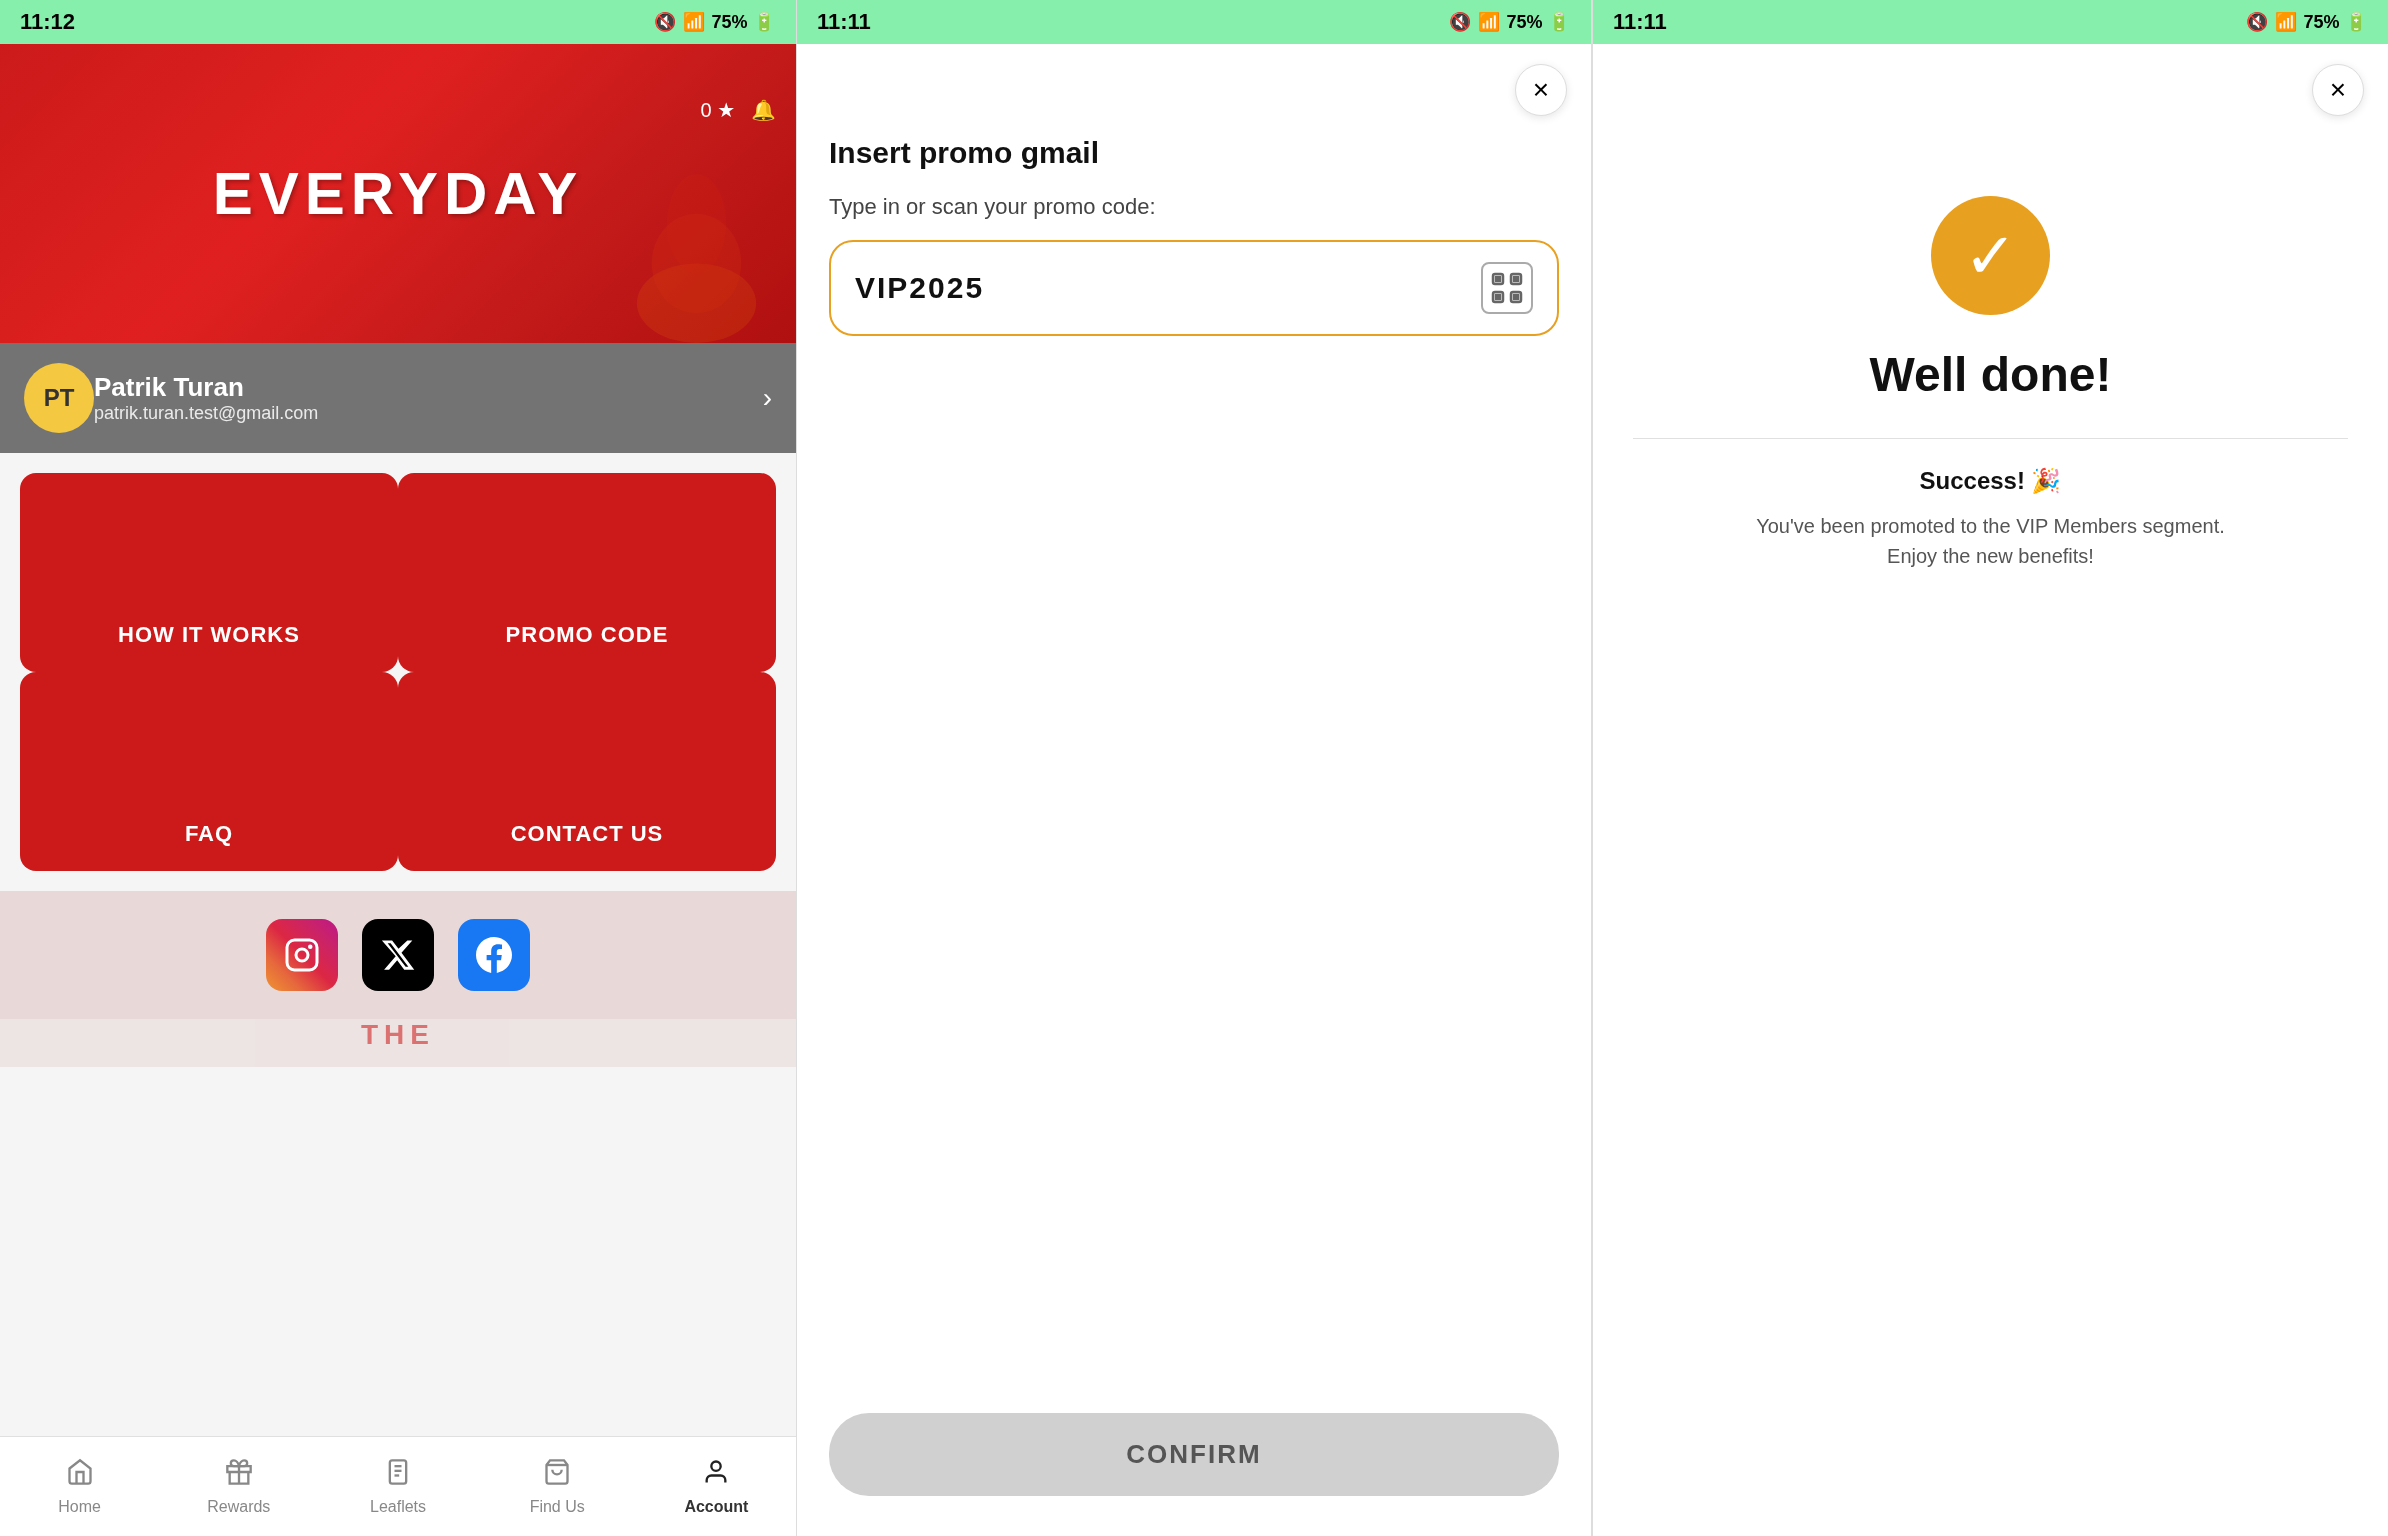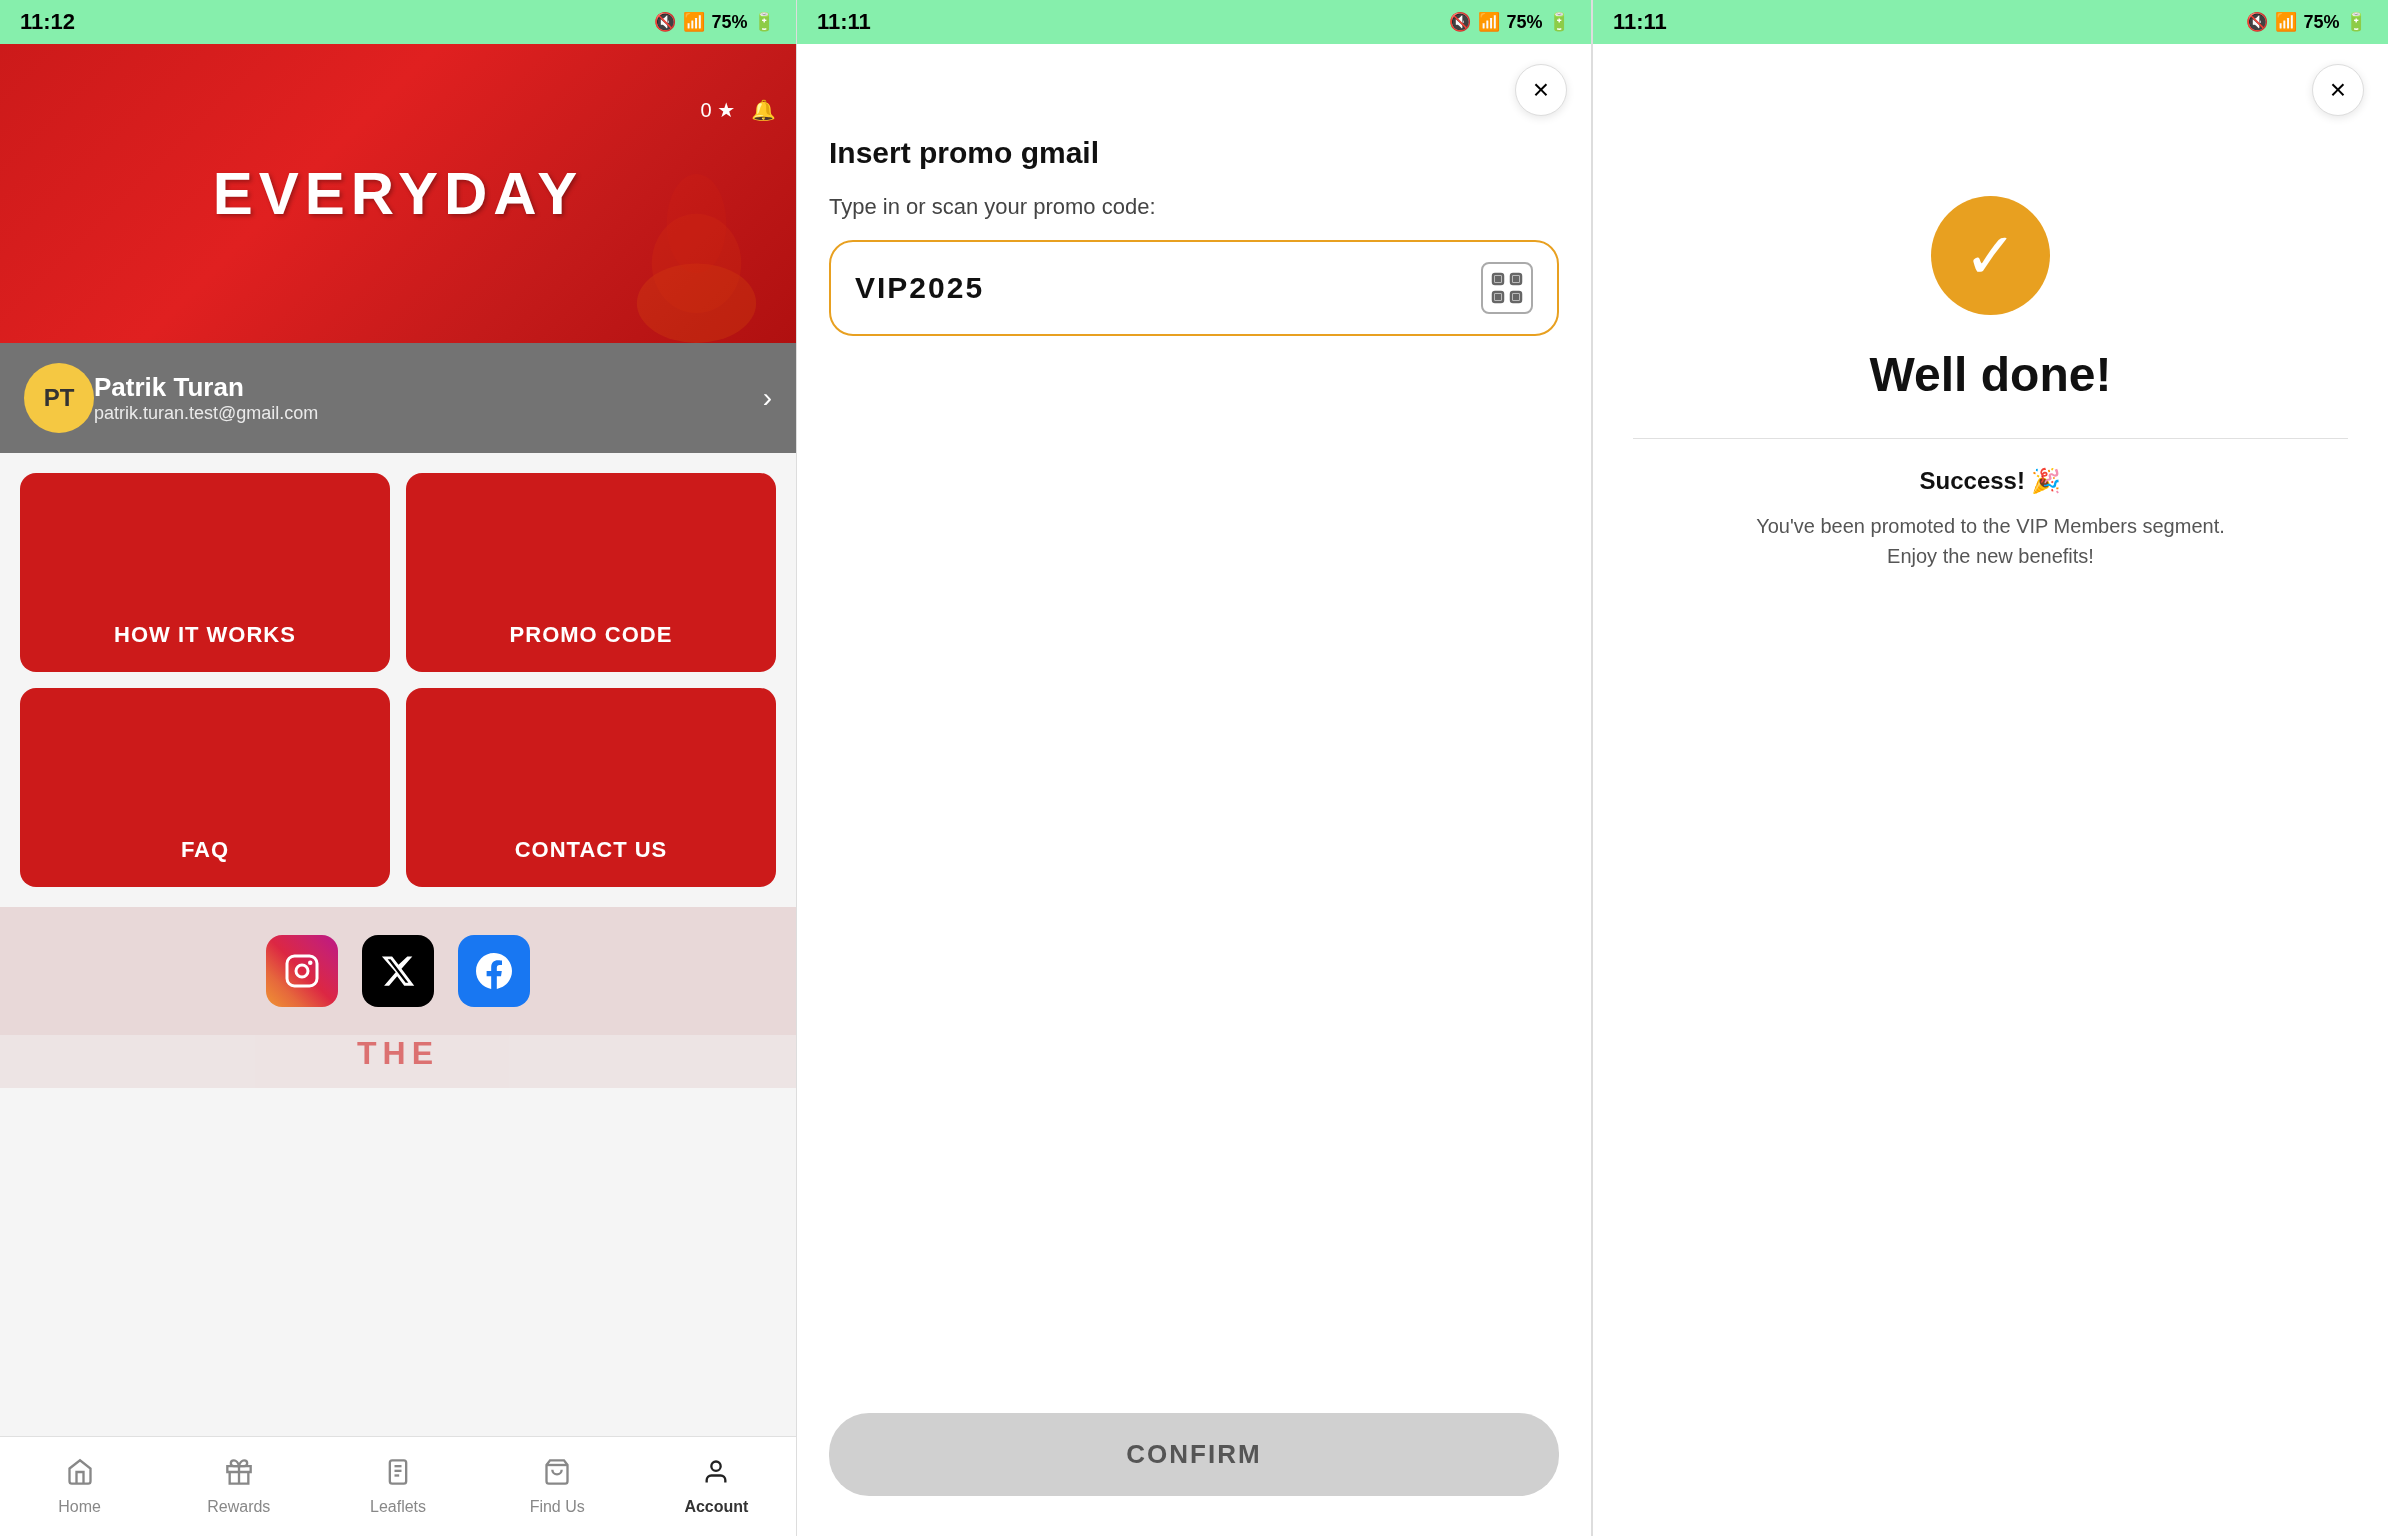--- a/index.html
+++ b/index.html
@@ -104,7 +104,6 @@
     .s1-grid {
       display: grid;
       grid-template-columns: 1fr 1fr;
-      gap: 16px;
       padding: 20px 20px;
       background: #f5f5f5;
     }

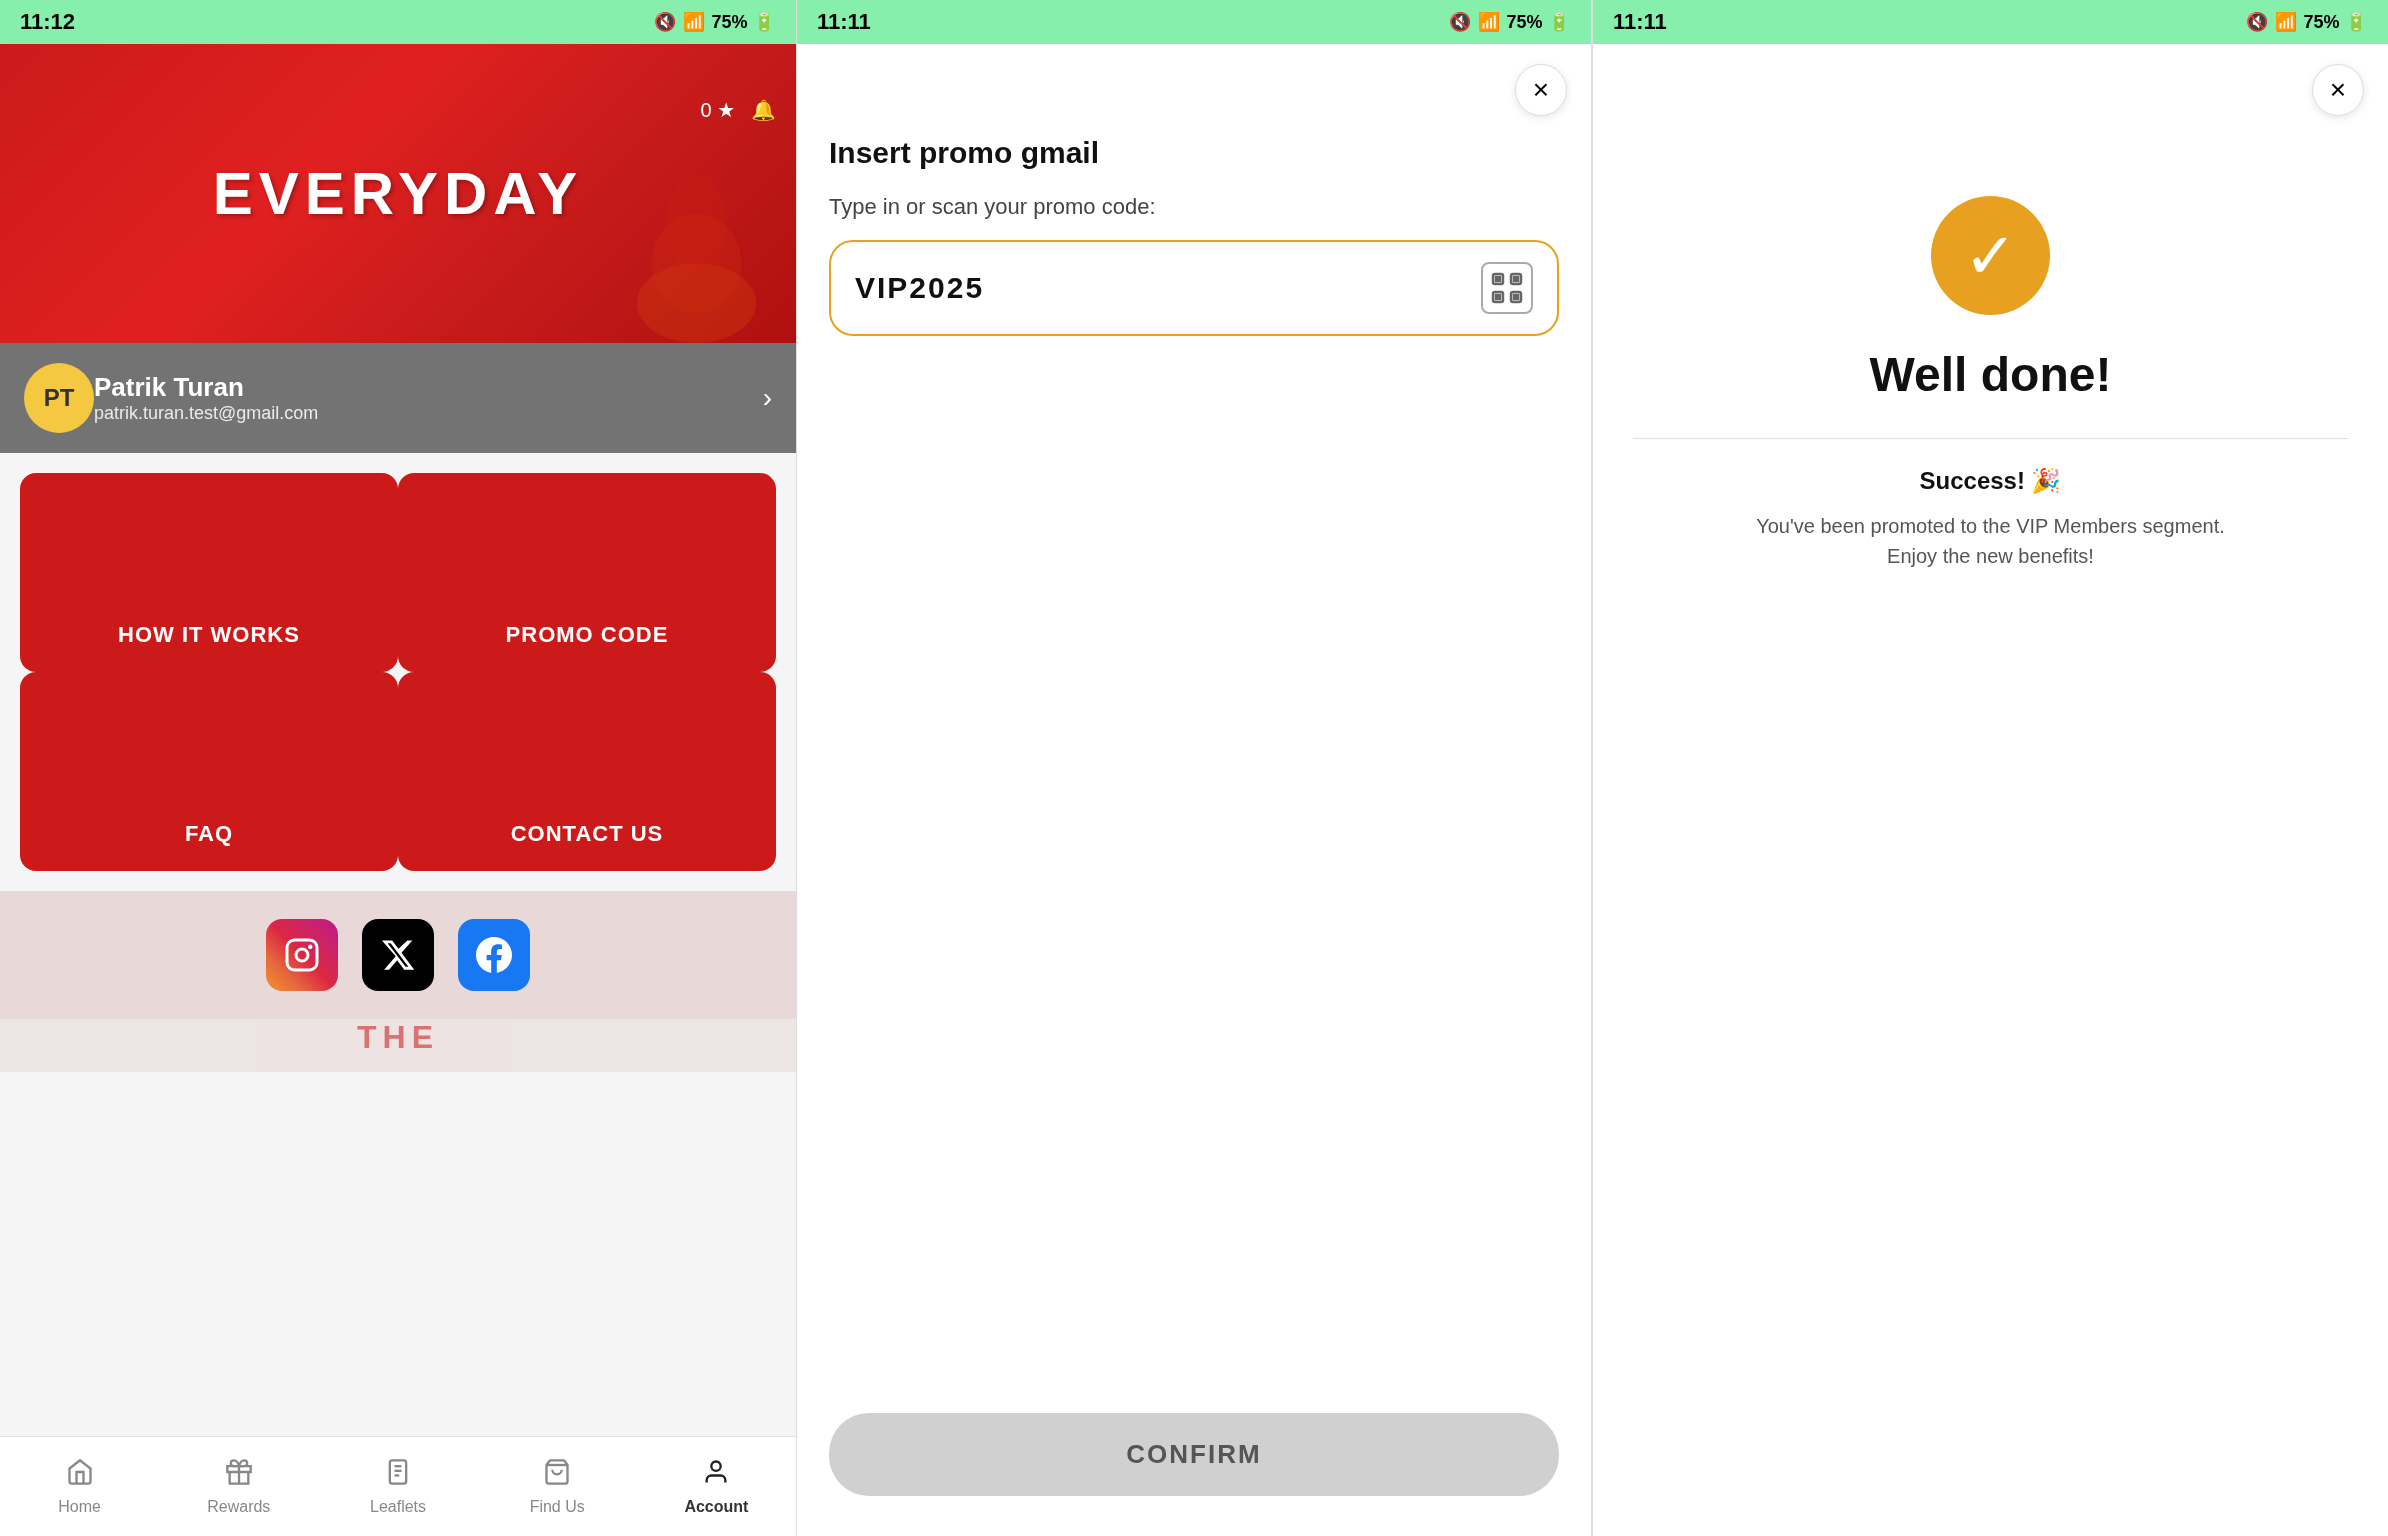--- a/index.html
+++ b/index.html
@@ -147,7 +147,7 @@
       justify-content: center;
       opacity: 0.6;
     }
-    .s1-brand-letters { font-size: 32px; font-weight: 900; color: #cc1a1a; letter-spacing: 6px; }
+    .s1-brand-letters { font-size: 28px; font-weight: 900; color: #cc1a1a; letter-spacing: 6px; }
 
     
     .bottom-nav {

